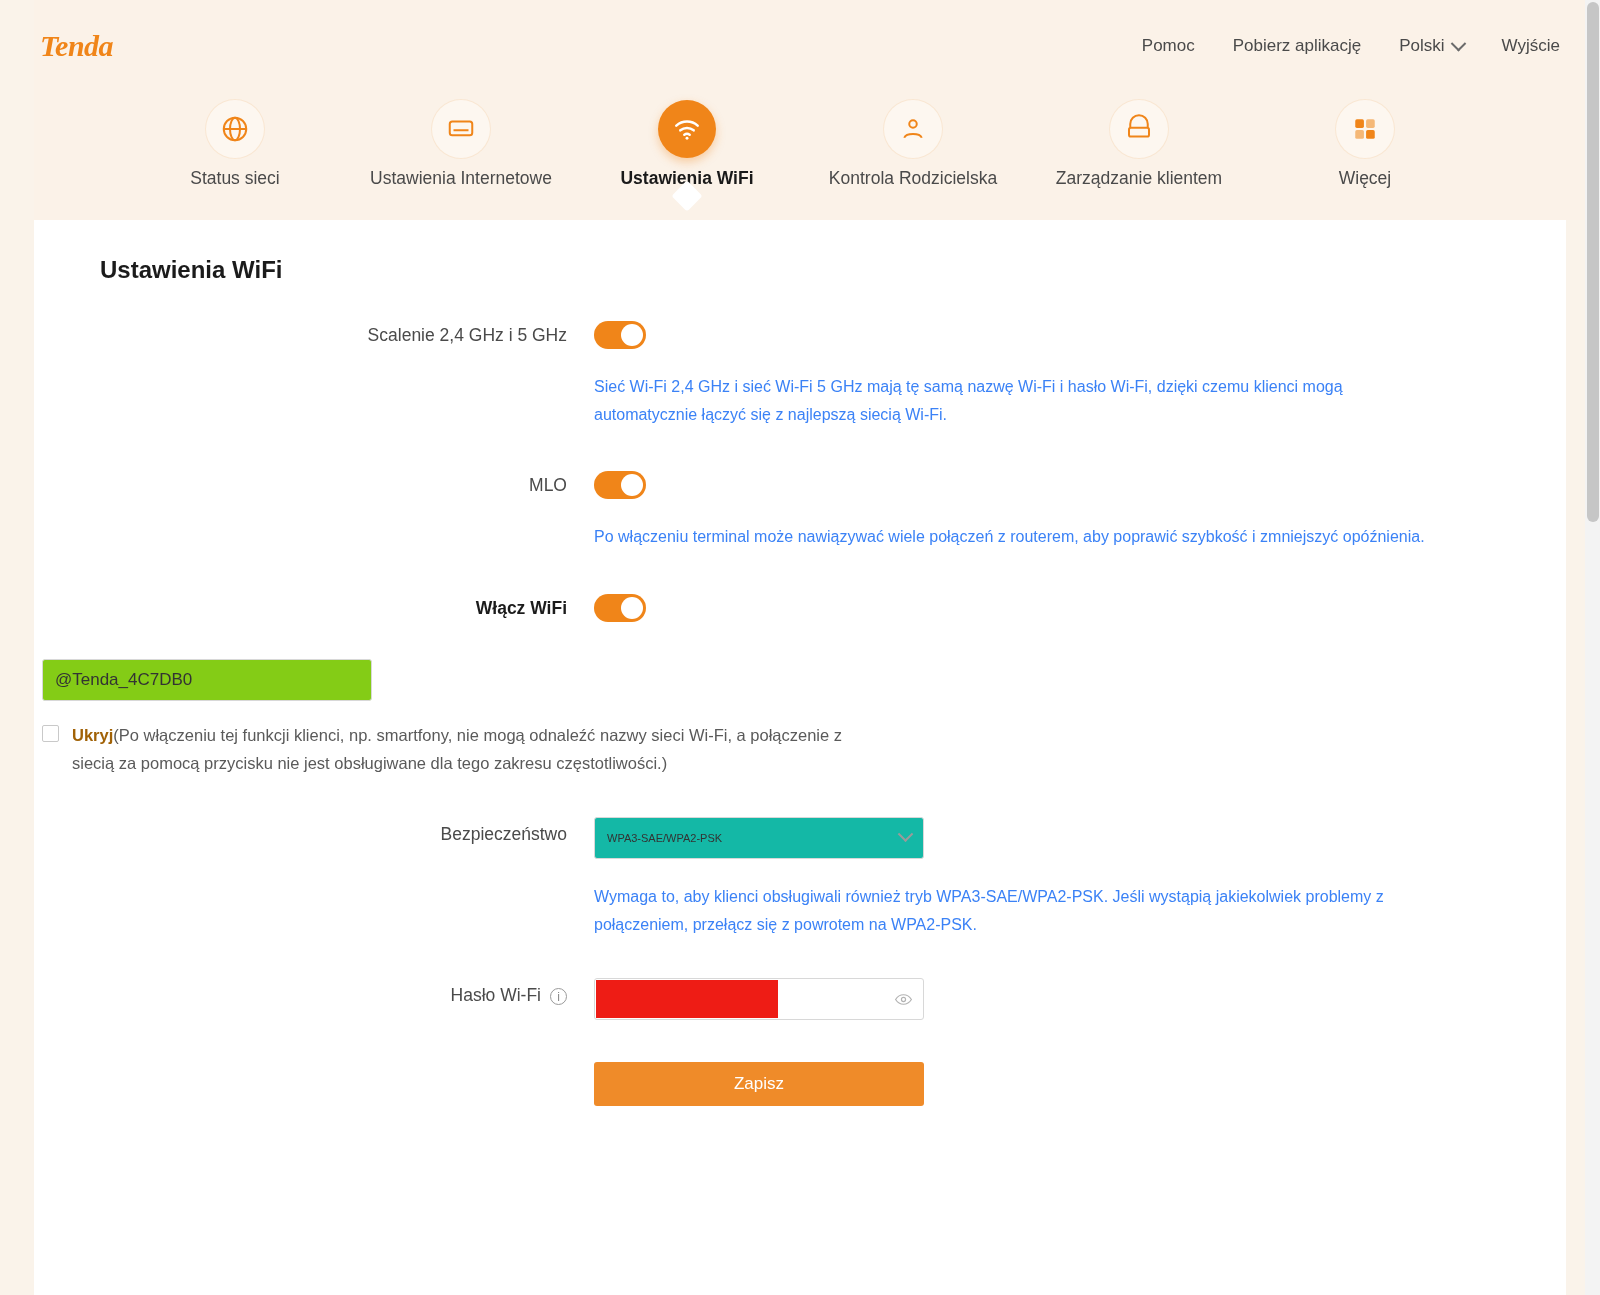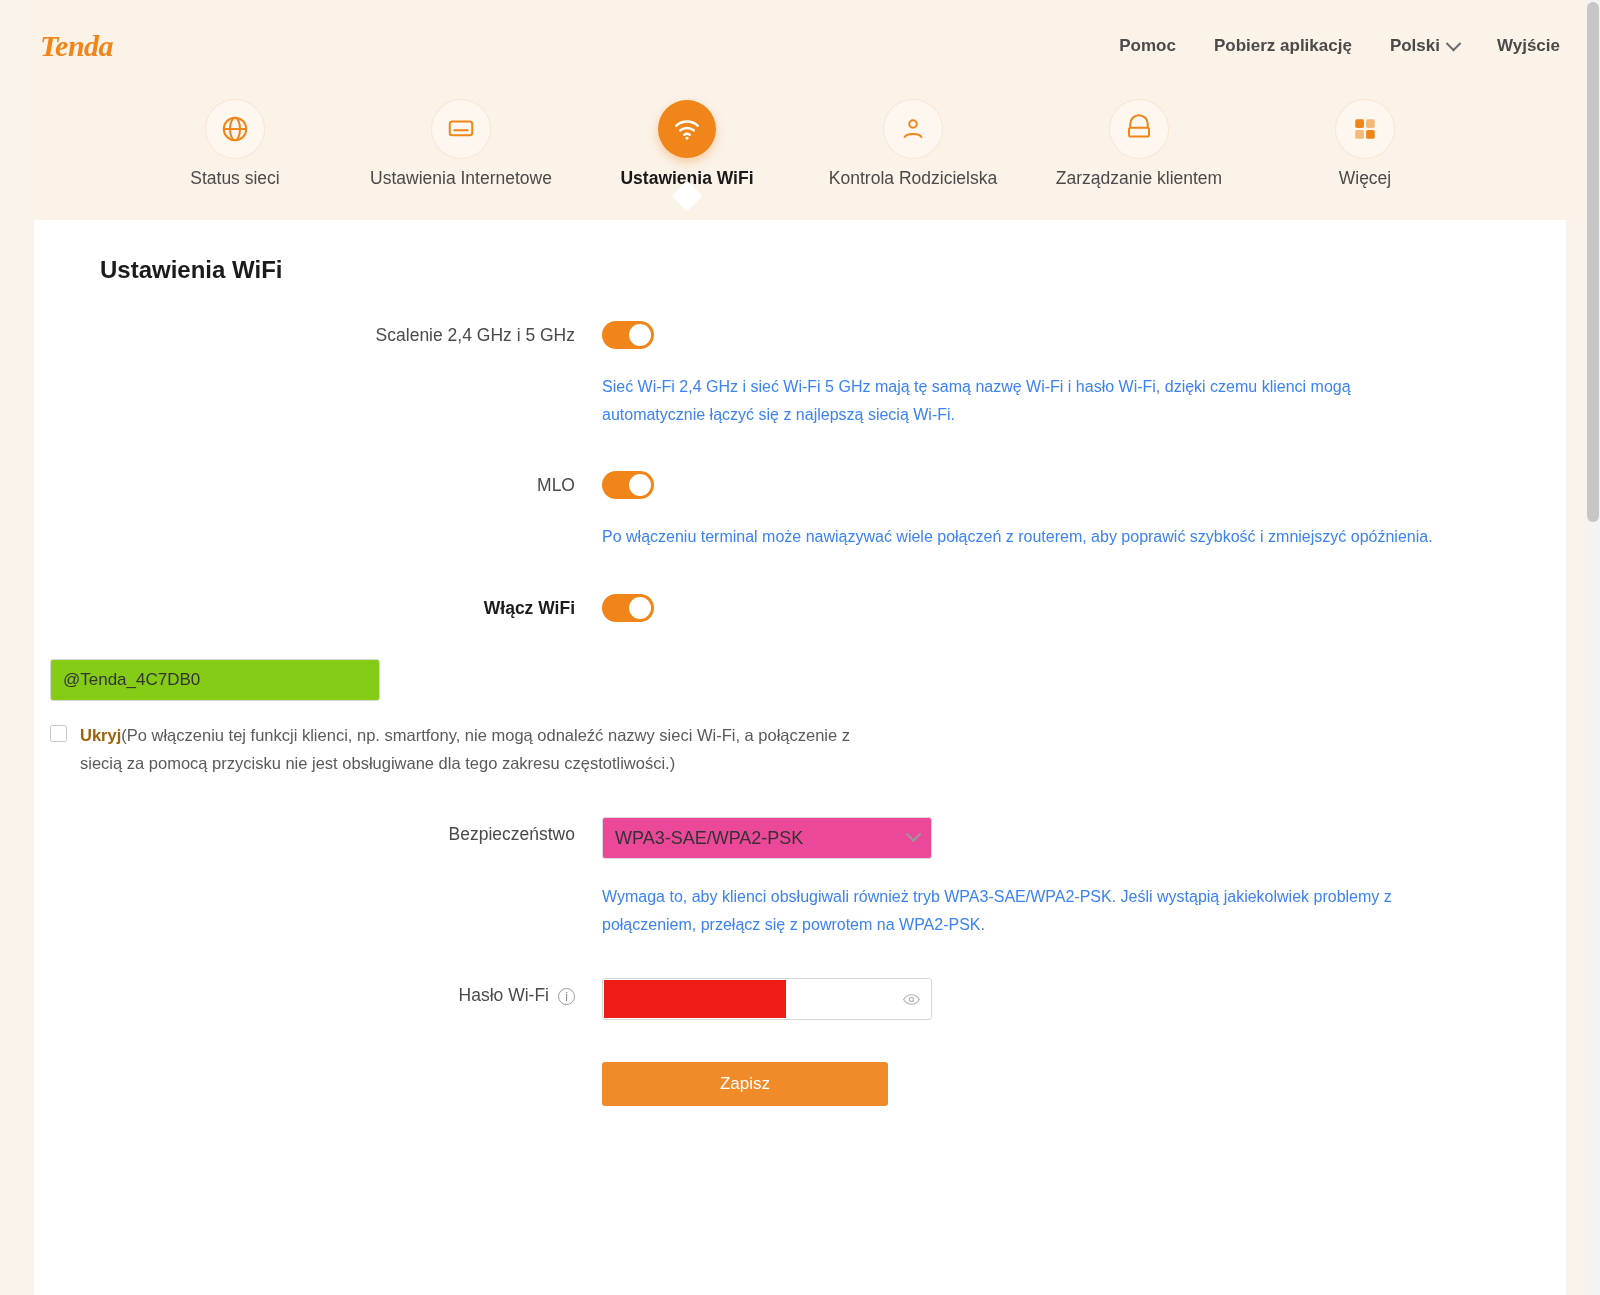--- a/index.html
+++ b/index.html
@@ -46,7 +46,6 @@
     gap: 38px;
     font-size: 17px;
     color: #4a4a4a;
-    font-weight: bold;
   }
   .topnav span { cursor: default; }
   .lang { display: inline-flex; align-items: center; gap: 8px; }

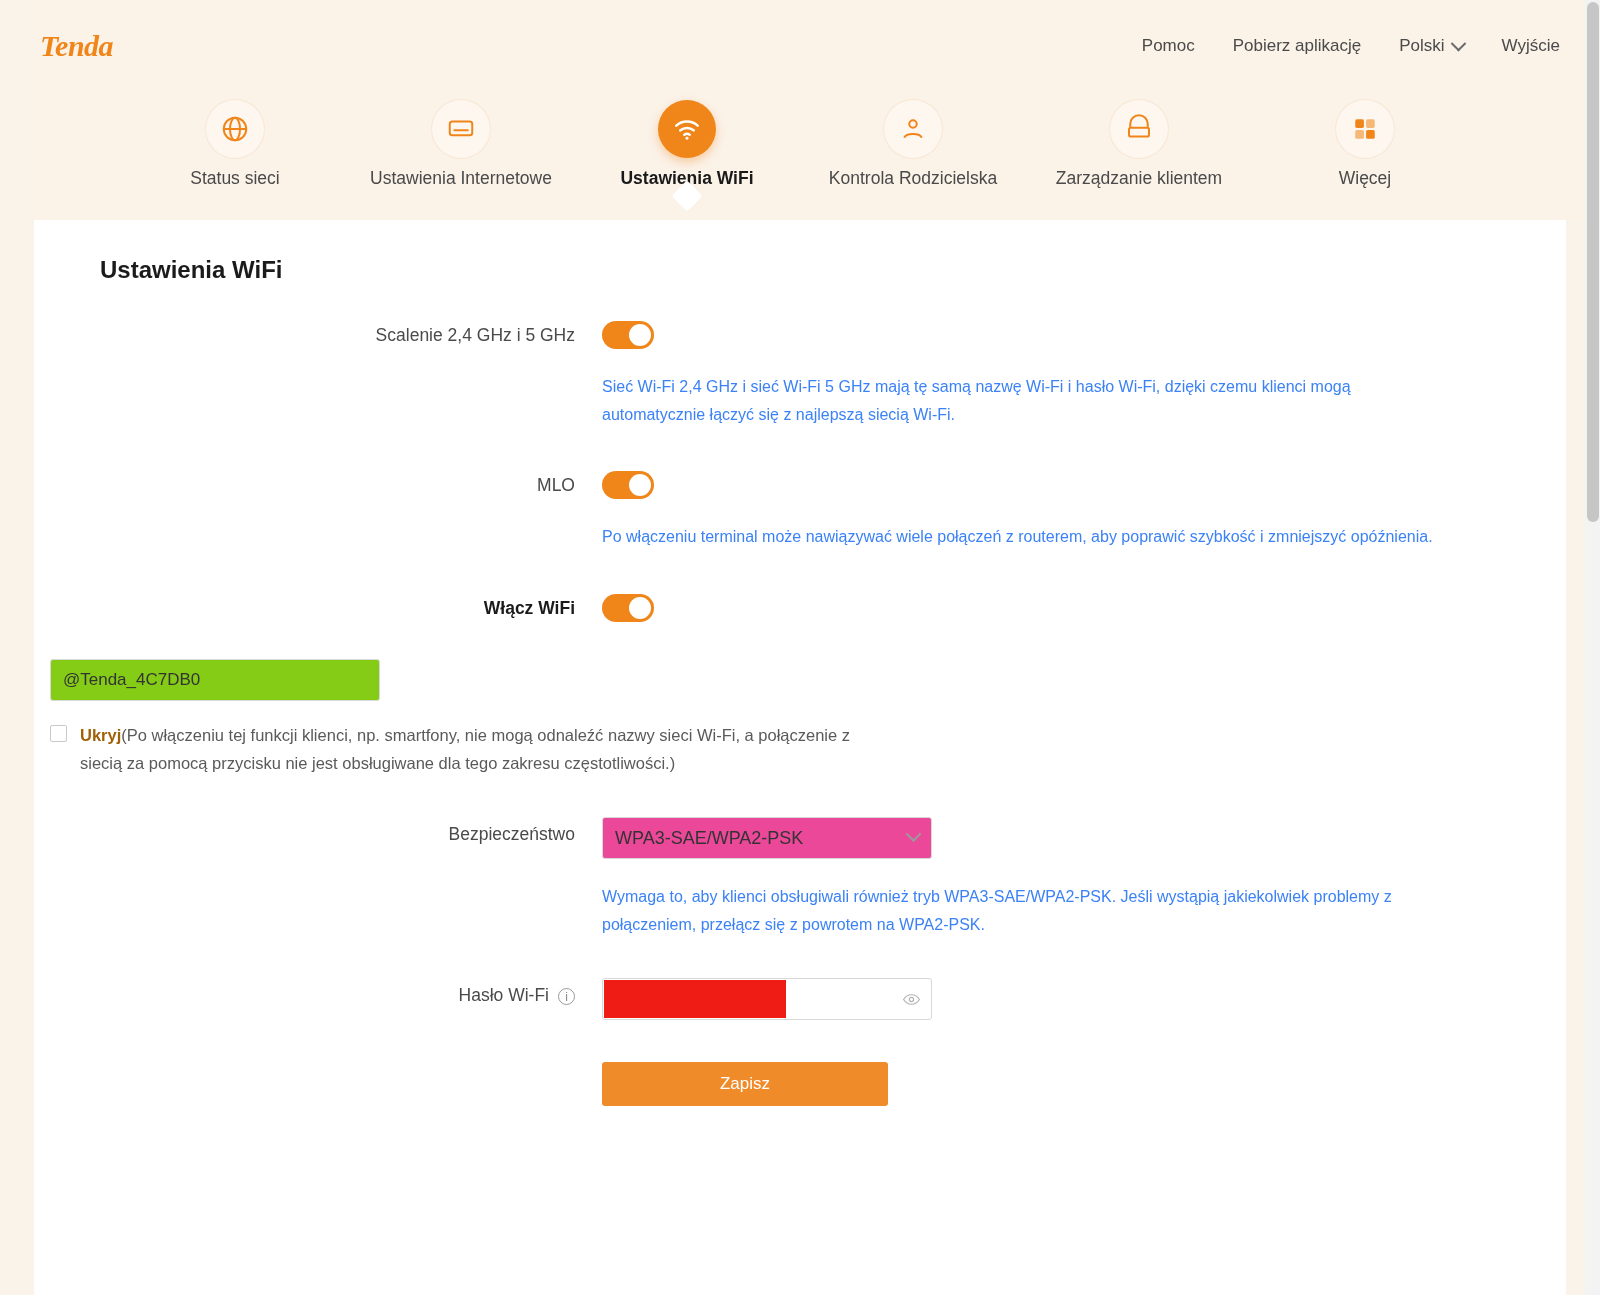--- a/index.html
+++ b/index.html
@@ -115,7 +115,7 @@
     padding-left: 66px;
     margin-bottom: 34px;
   }
-  .form { padding-left: 16px; }
+  .form { padding-left: 8px; }
   .row {
     display: flex;
     align-items: flex-start;

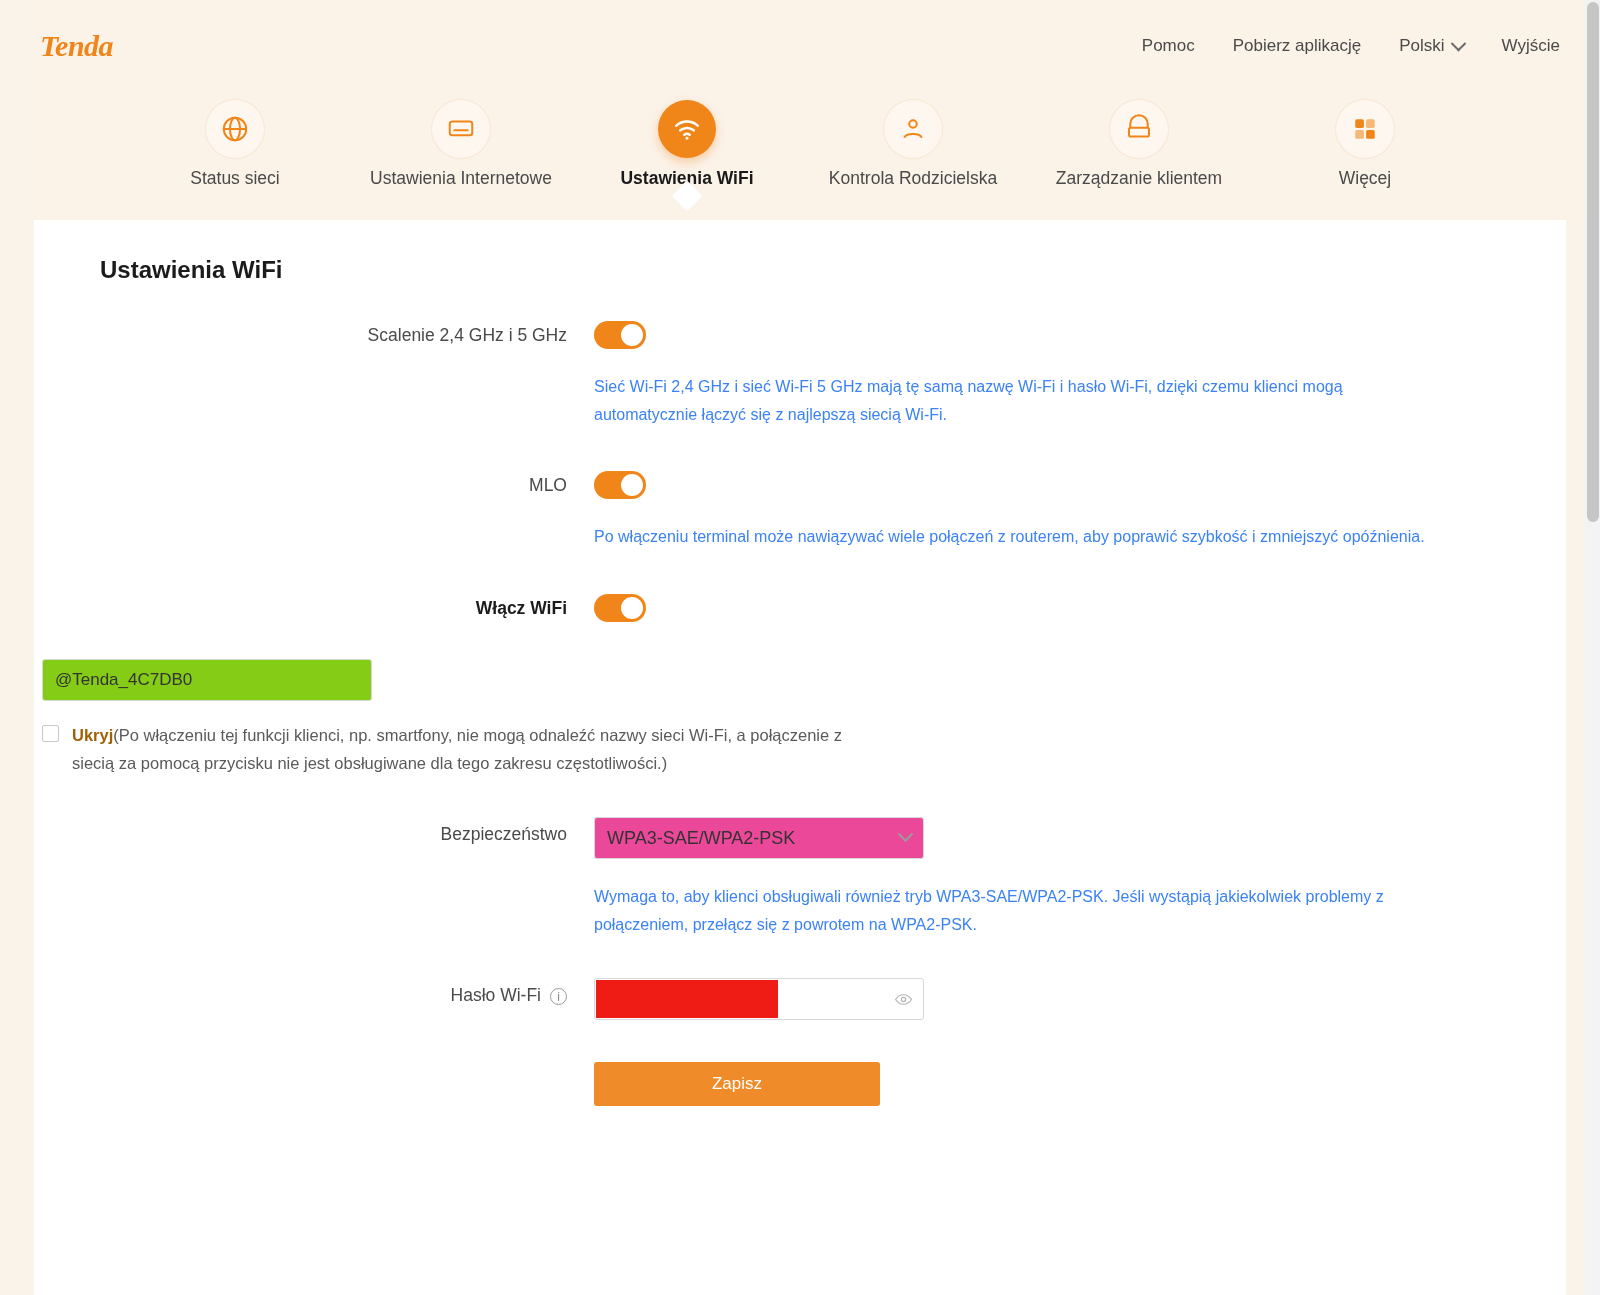--- a/index.html
+++ b/index.html
@@ -194,9 +194,9 @@
     display: flex; align-items: center;
     justify-content: space-between;
     padding: 0 12px;
-    font-size: 18px;
+    font-size: 11px;
     color: #333;
-    background: #ec4899;
+    background: #14b8a6;
     cursor: pointer;
   }
   .chev {

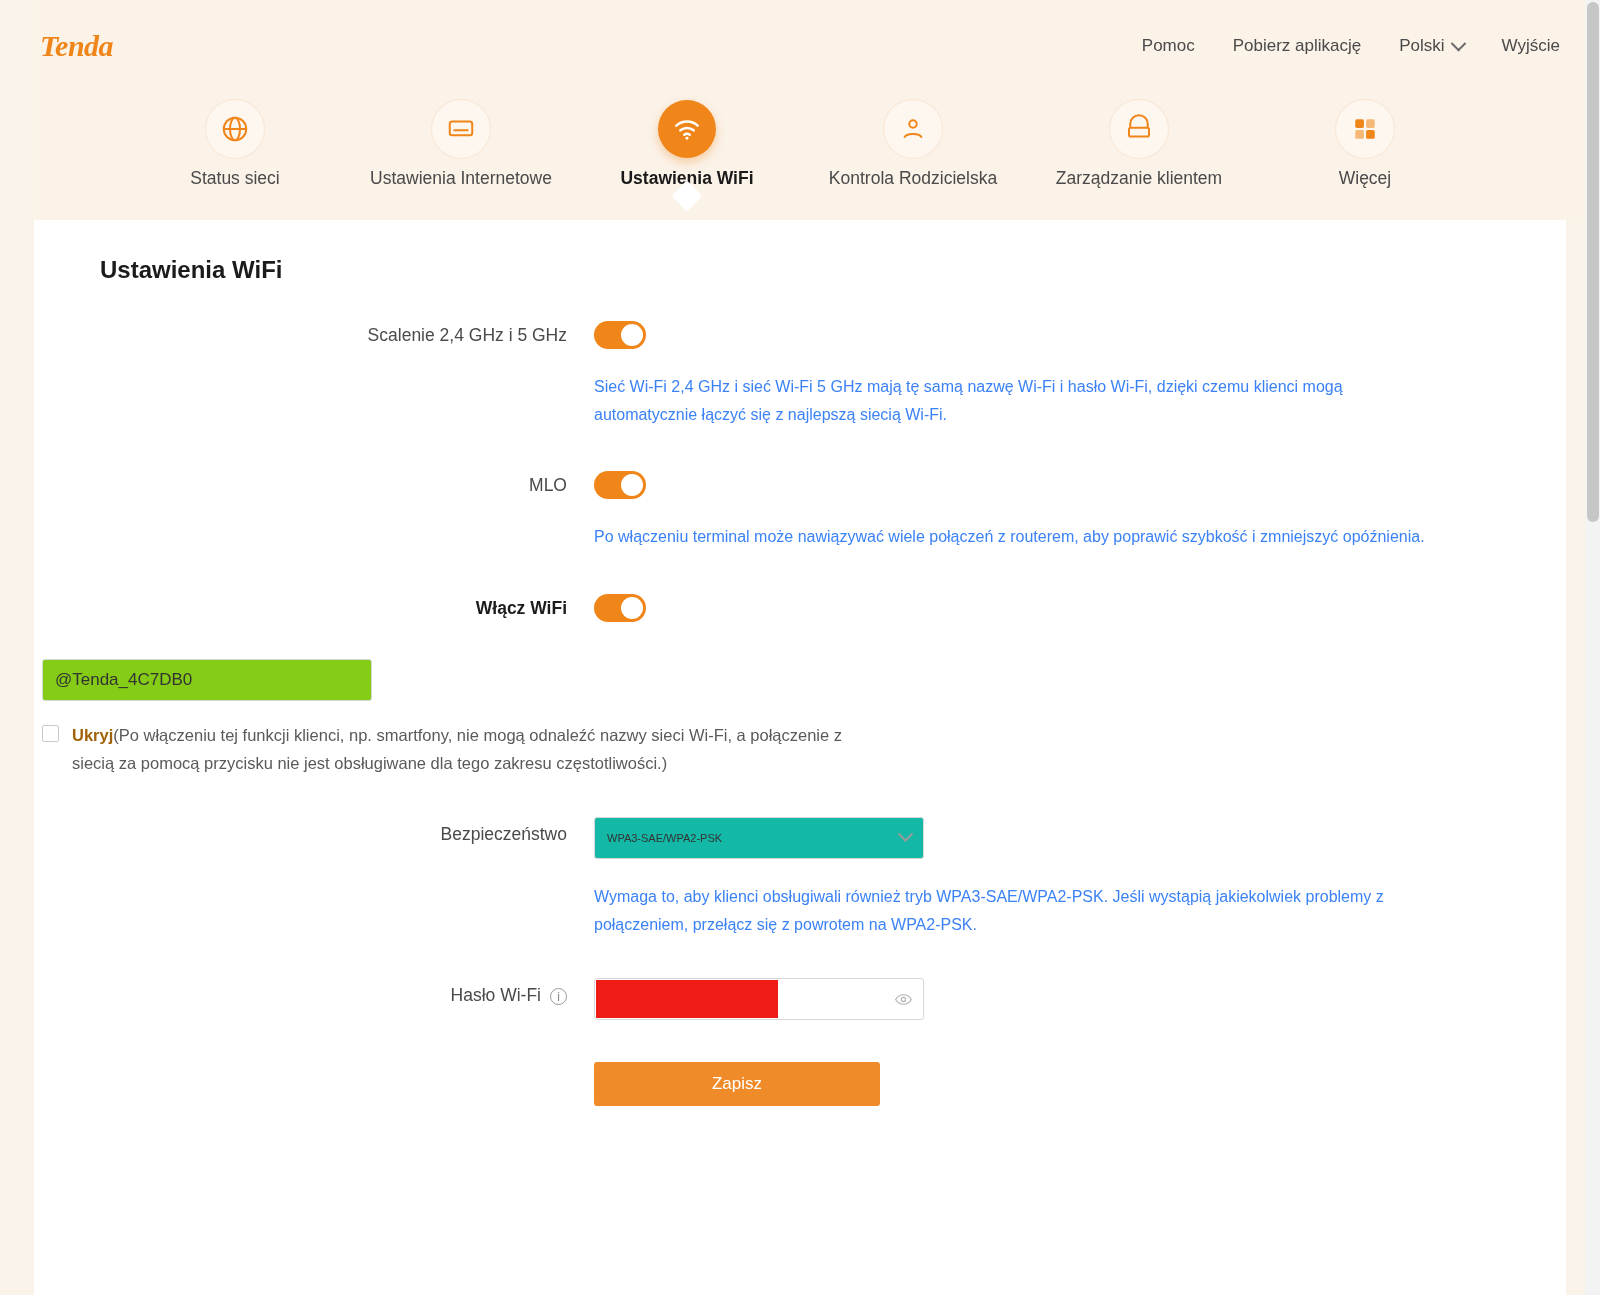--- a/index.html
+++ b/index.html
@@ -238,7 +238,7 @@
     line-height: 1;
   }
   .btn-save {
-    width: 286px; height: 44px;
+    width: 330px; height: 44px;
     background: #ef8b29;
     color: #fff;
     font-size: 17px;

